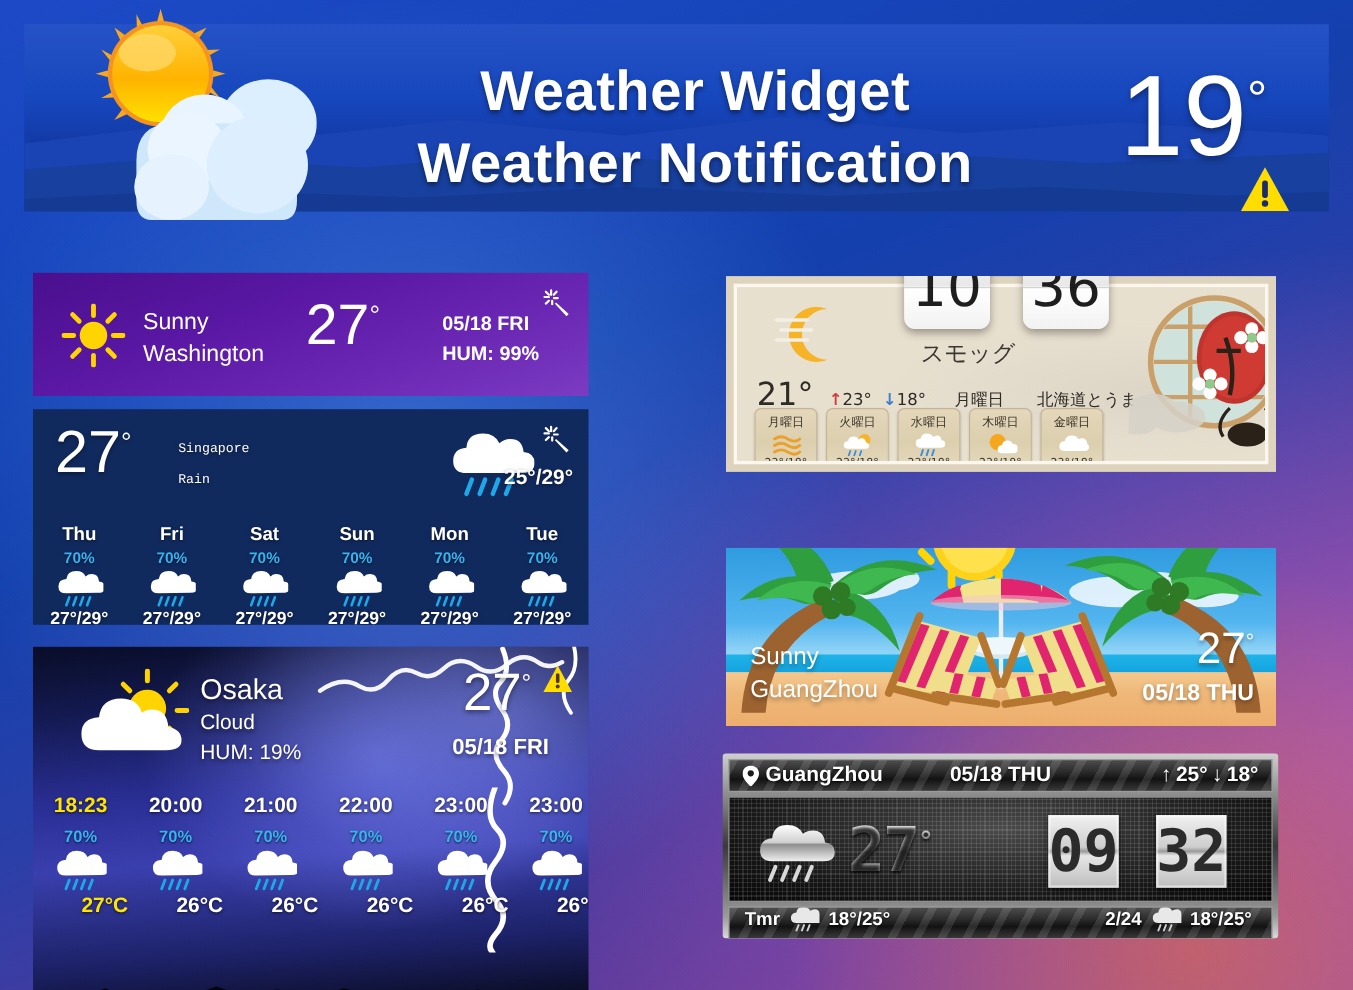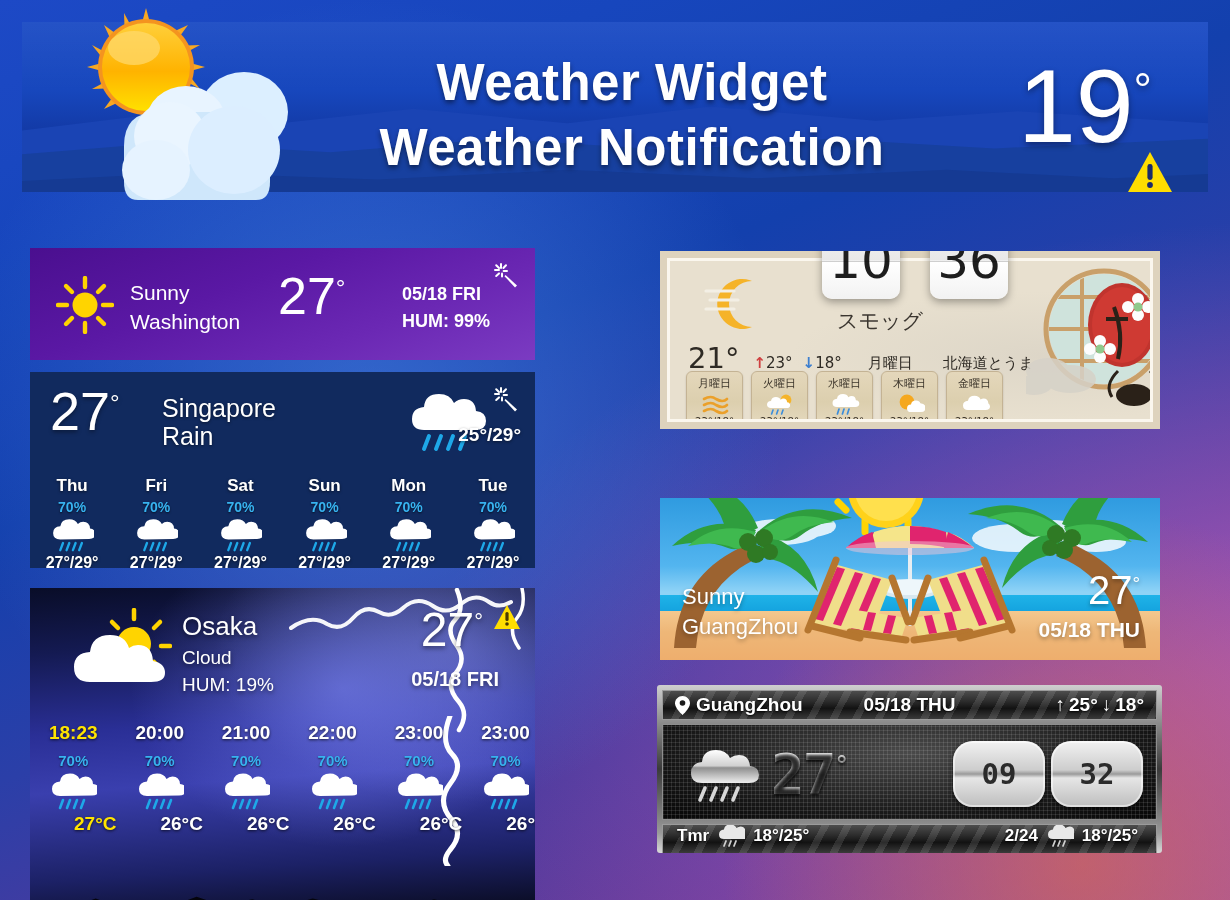--- a/index.html
+++ b/index.html
@@ -74,8 +74,8 @@
   #w-singapore .big { position: absolute; left: 20px; top: 12px; color: #fff; font-size: 54px; font-weight: 300; line-height: 1;
     text-shadow: 0 2px 4px rgba(0,0,0,0.4); }
   #w-singapore .big sup { font-size: 24px; }
-  #w-singapore .cityblk { position: absolute; left: 132px; top: 22px; color: #fff; font-size: 25px; line-height: 28px;
-    text-shadow: 0 1px 3px rgba(0,0,0,0.5); }
+  #w-singapore .cityblk { position: absolute; left: 132px; top: 22px; color: #fff; font-size: 12px; line-height: 28px;
+    text-shadow: 0 1px 3px rgba(0,0,0,0.5); font-family: Liberation Mono, monospace; }
   #w-singapore .cur-icon { position: absolute; left: 378px; top: 14px; width: 78px; height: 66px; }
   #w-singapore .range { position: absolute; right: 14px; top: 52px; color: #fff; font-size: 19px; font-weight: bold;
     text-shadow: 0 1px 3px rgba(0,0,0,0.5); }

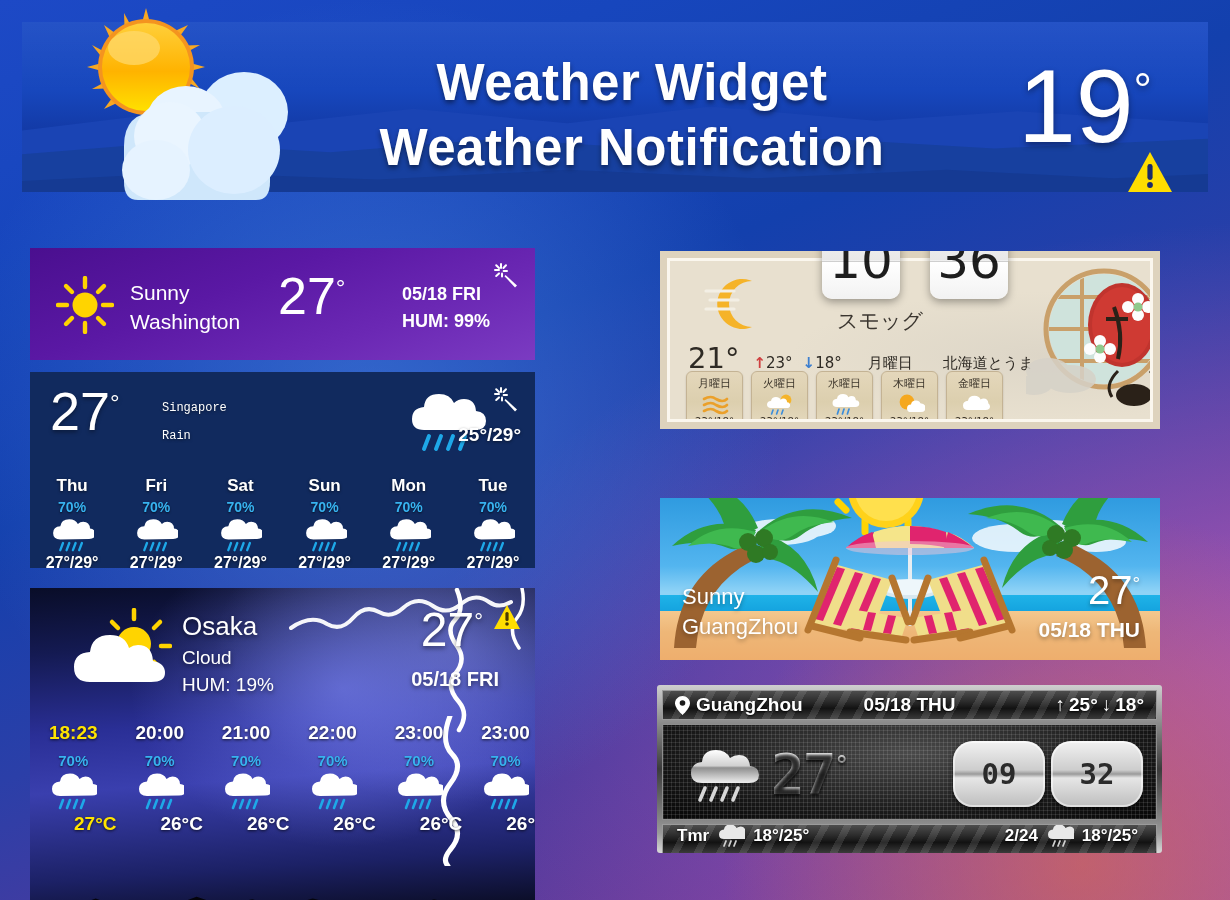--- a/index.html
+++ b/index.html
@@ -196,11 +196,11 @@
   }
   .mscreen .big sup { font-size: 24px; }
   .mflip {
-    position: absolute; top: 16px; width: 92px; height: 66px; border-radius: 20px;
+    position: absolute; top: 16px; width: 64px; height: 66px; border-radius: 0;
     background: linear-gradient(180deg,#f2f2f2 0%,#cdcdcd 44%,#9a9a9a 50%,#e6e6e6 56%,#bdbdbd 100%);
     box-shadow: inset 0 0 0 2px rgba(255,255,255,0.5), 0 2px 5px rgba(0,0,0,0.7);
     display: flex; align-items: center; justify-content: center;
-    font-family: "DejaVu Sans Mono", monospace; font-size: 29px; font-weight: bold; color: #2b2b2b;
+    font-family: "DejaVu Sans Mono", monospace; font-size: 53px; font-weight: bold; color: #2b2b2b;
   }
   #m-hh { left: 290px; } #m-mm { left: 388px; }
   .mfoot { height: 30px; display: flex; align-items: flex-start; color: #fff; font-size: 17px; font-weight: bold;

